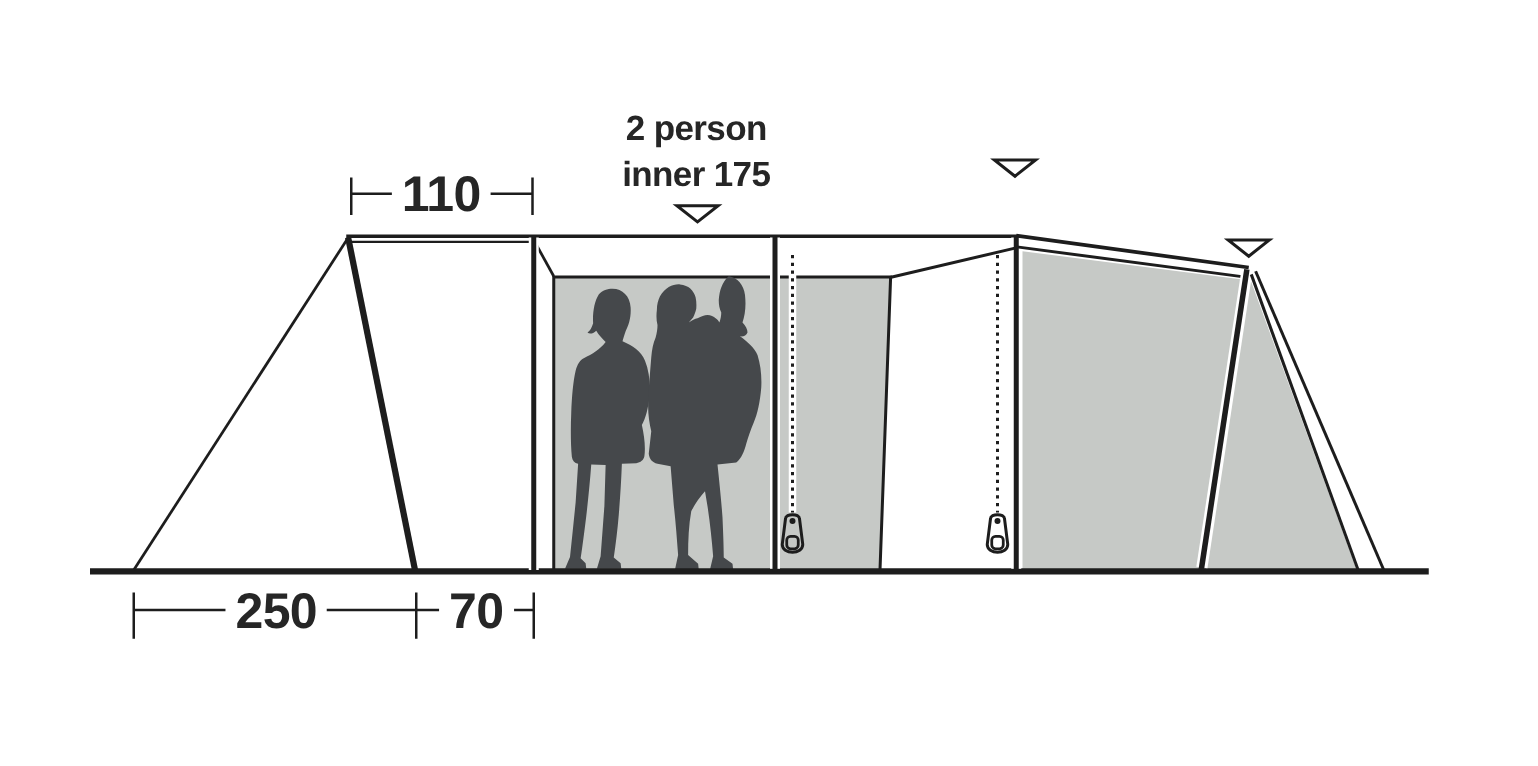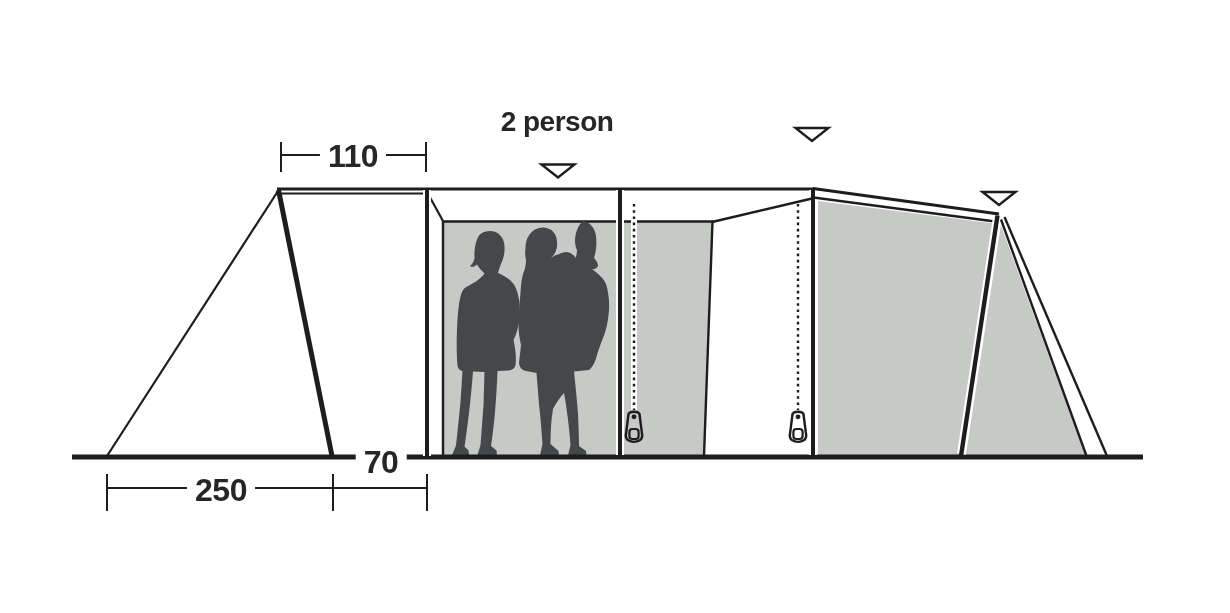--- a/index.html
+++ b/index.html
@@ -15,7 +15,7 @@
   }
   .dim{
     position:absolute;transform:translate(-50%,-50%);
-    font-weight:bold;font-size:32px;color:#262626;white-space:nowrap;
+    font-weight:bold;font-size:40px;color:#262626;white-space:nowrap;
     background:#ffffff;padding:0 8px;letter-spacing:-0.5px;
   }
   

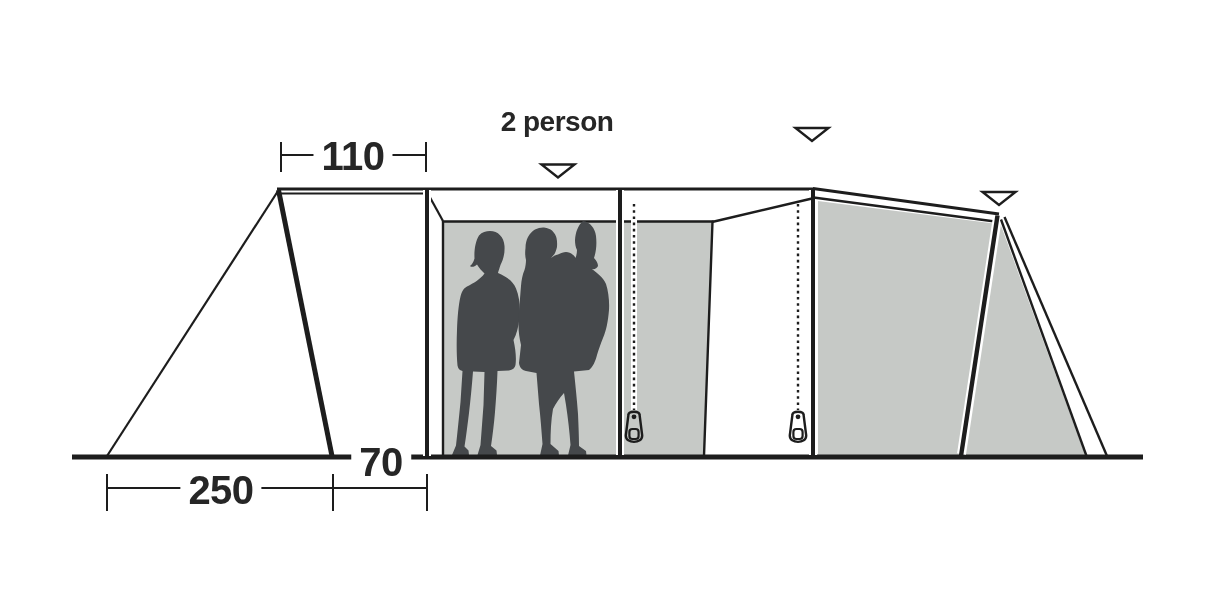--- a/index.html
+++ b/index.html
@@ -154,6 +154,7 @@
 
   <div class="lbl" style="left:557px;top:121px;">
     <div>2 person</div>
+    <div>inner 175</div>
   </div>
 
 

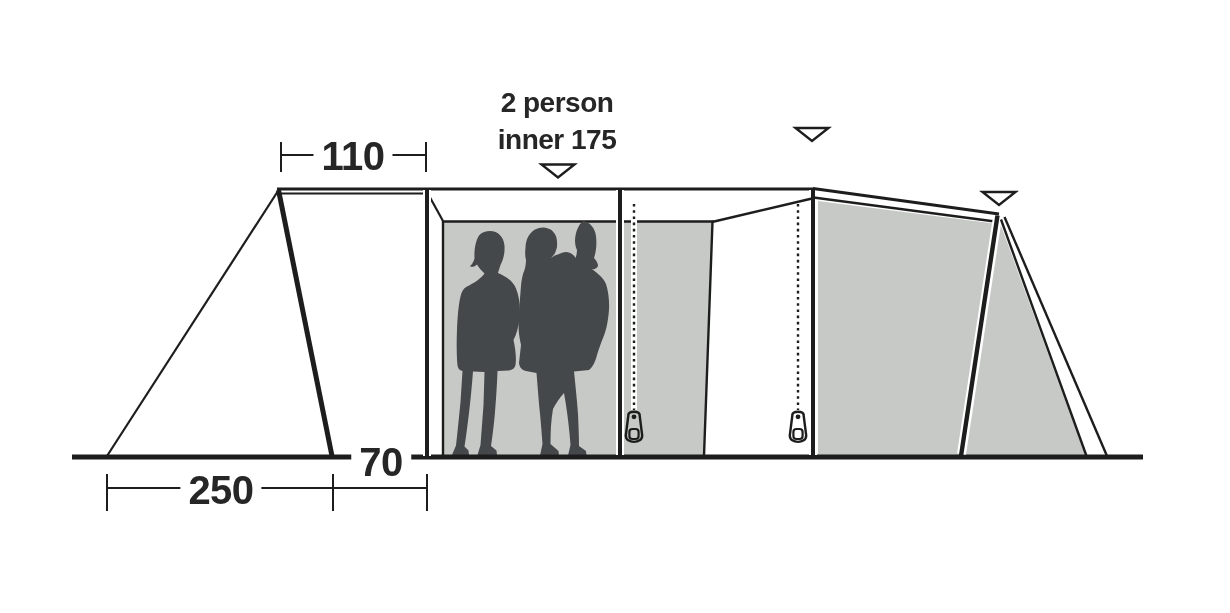--- a/index.html
+++ b/index.html
@@ -163,7 +163,7 @@
 
   <div class="dim" style="left:221px;top:490px;">250</div>
 
-  <div class="dim" style="left:381px;top:462px;">70</div>
+  <div class="dim" style="left:381px;top:490px;">70</div>
 
 </div>
 

